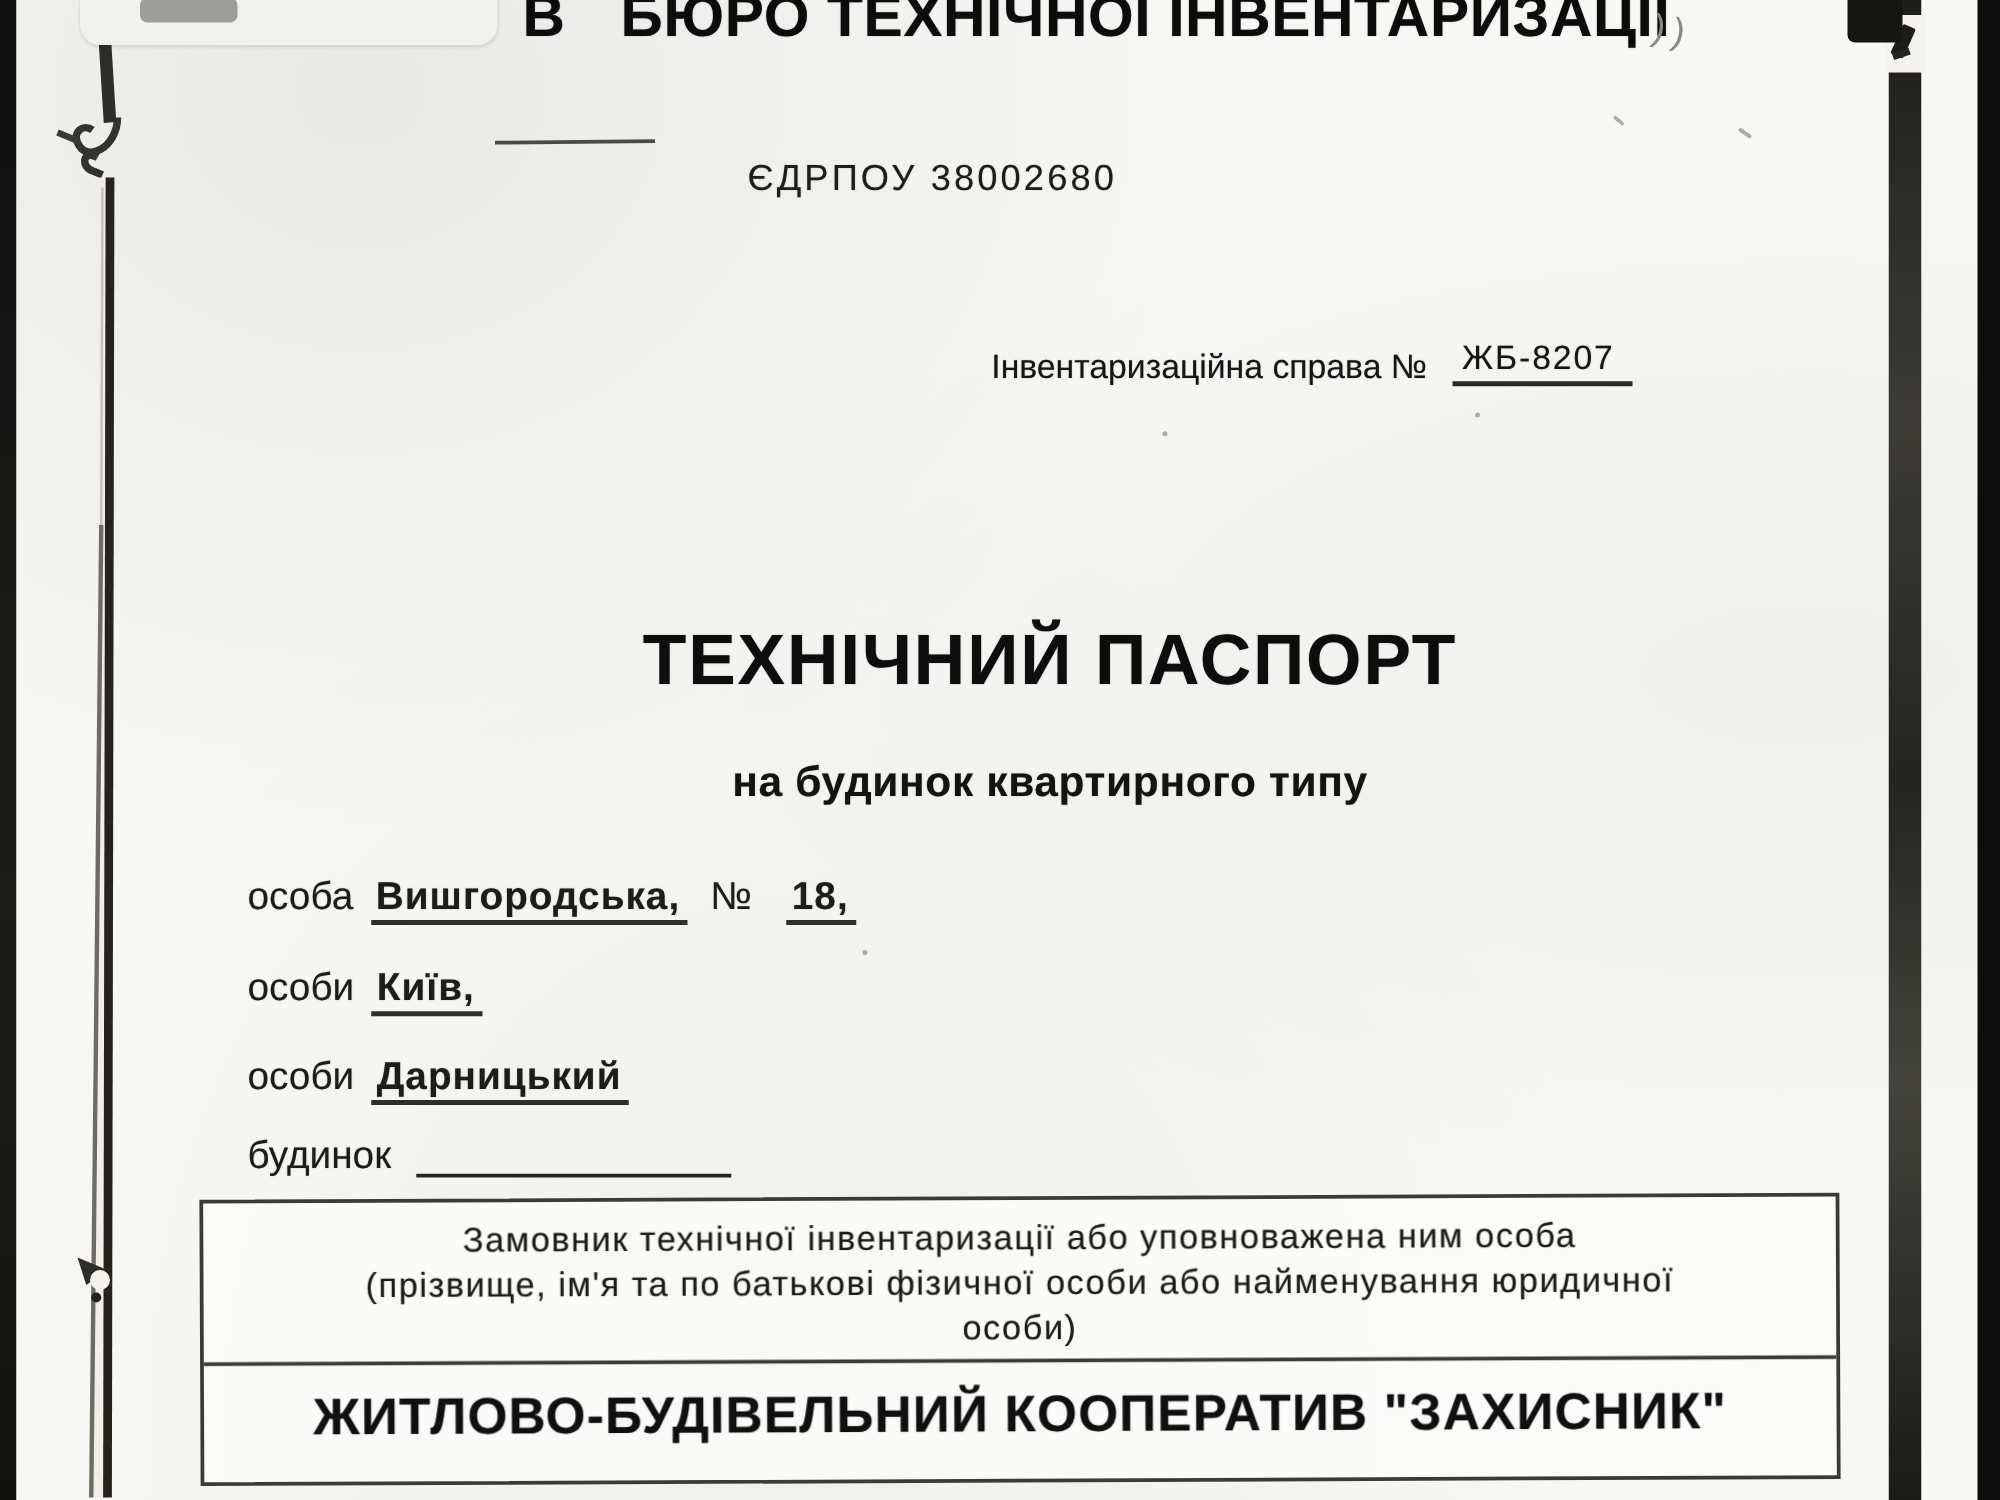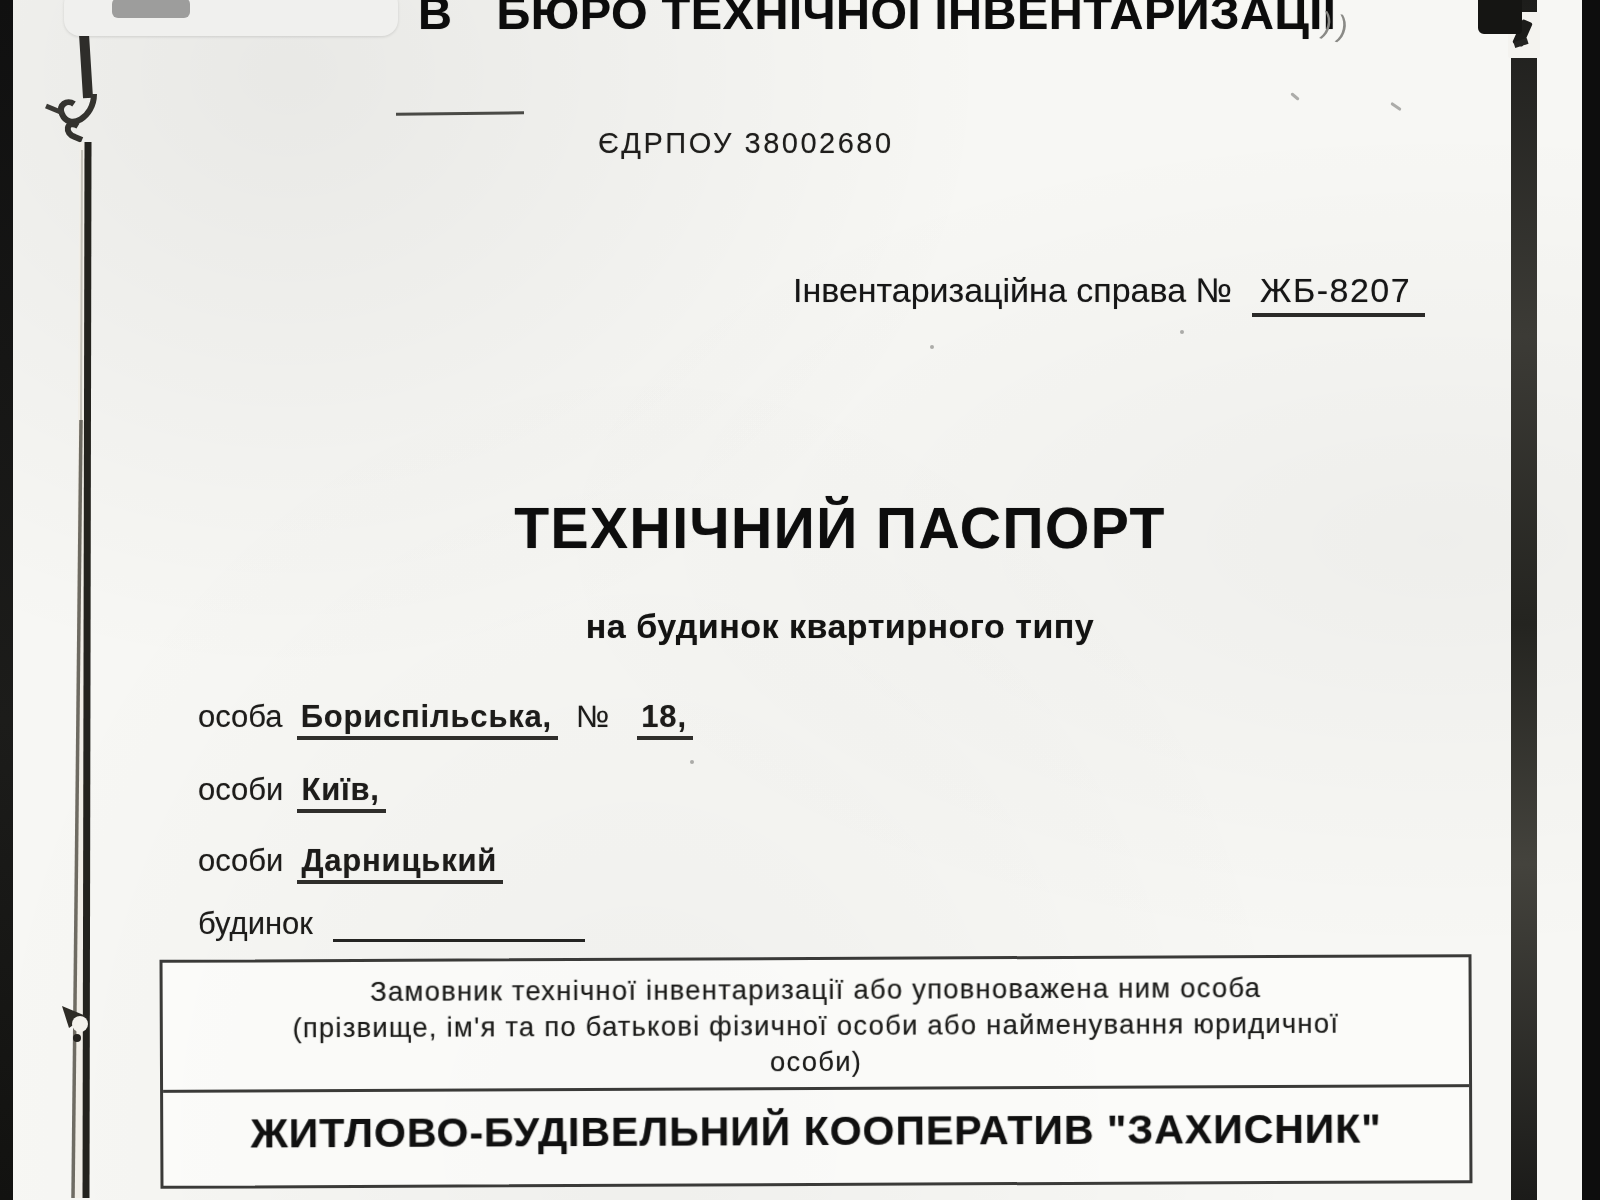--- a/index.html
+++ b/index.html
@@ -35,8 +35,8 @@
   .edrpou{left:598px;top:127px;font-size:29px;letter-spacing:2.5px;white-space:nowrap;color:#1e1d1b;
     filter:blur(0.55px);text-shadow:0 0 1px rgba(0,0,0,0.35);text-align:right;}
   
-  .case-line{left:793px;top:271px;display:flex;align-items:flex-start;white-space:nowrap;
-    font-size:34px;color:#161616;filter:blur(0.45px);text-shadow:0 0 1px rgba(0,0,0,0.4);}
+  .case-line{left:793px;top:271px;display:flex;align-items:flex-end;white-space:nowrap;
+    font-size:27px;color:#161616;filter:blur(0.45px);text-shadow:0 0 1px rgba(0,0,0,0.4);}
   .case-number{margin-left:20px;font-weight:400;letter-spacing:1.5px;
     border-bottom:4px solid #2b2a28;padding:0 14px 3px 8px;}
   

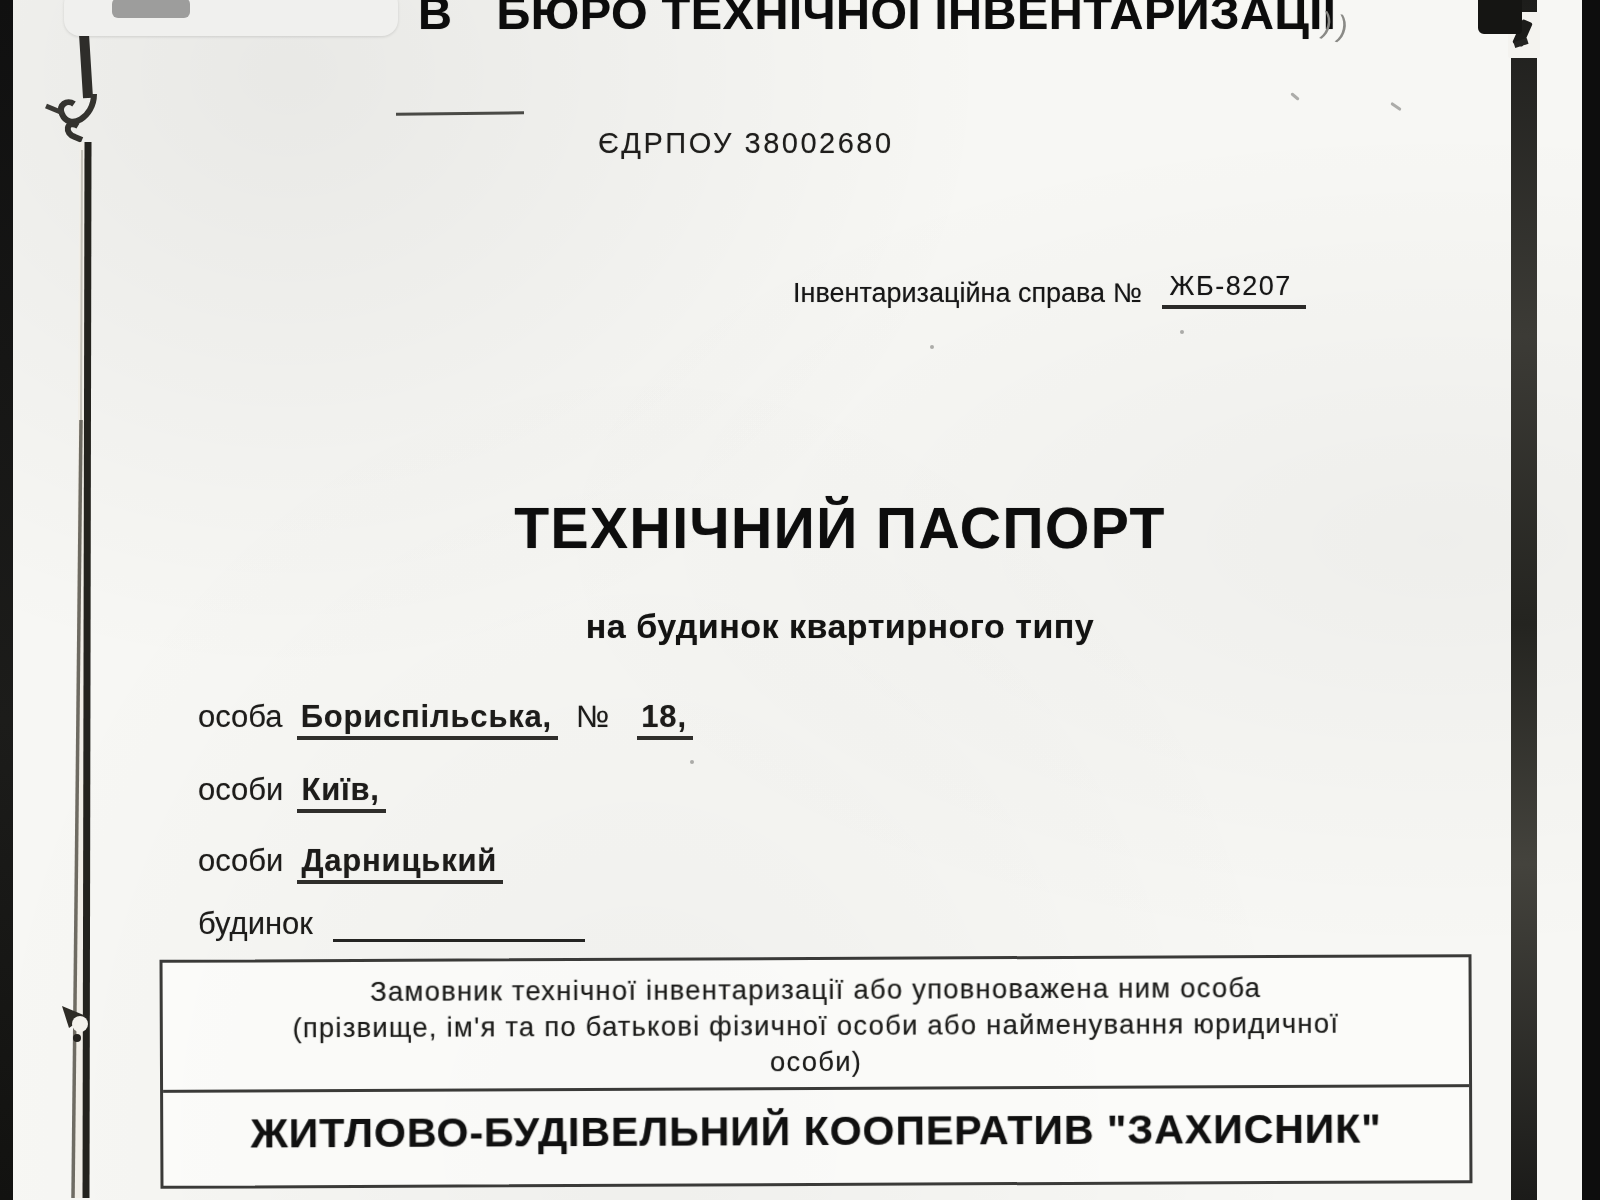--- a/index.html
+++ b/index.html
@@ -115,7 +115,7 @@
   <div class="abs subtitle">на будинок квартирного типу</div>
 
   <div class="abs field f1">
-    <span>особа</span><span class="fval">Бориспільська,</span><span class="fnum">№</span><span class="fval" style="margin-left:28px;">18,</span>
+    <span>особа</span><span class="fval">Вишгородська,</span><span class="fnum">№</span><span class="fval" style="margin-left:28px;">18,</span>
   </div>
   <div class="abs field f2">
     <span>особи</span><span class="fval">Київ,</span>

